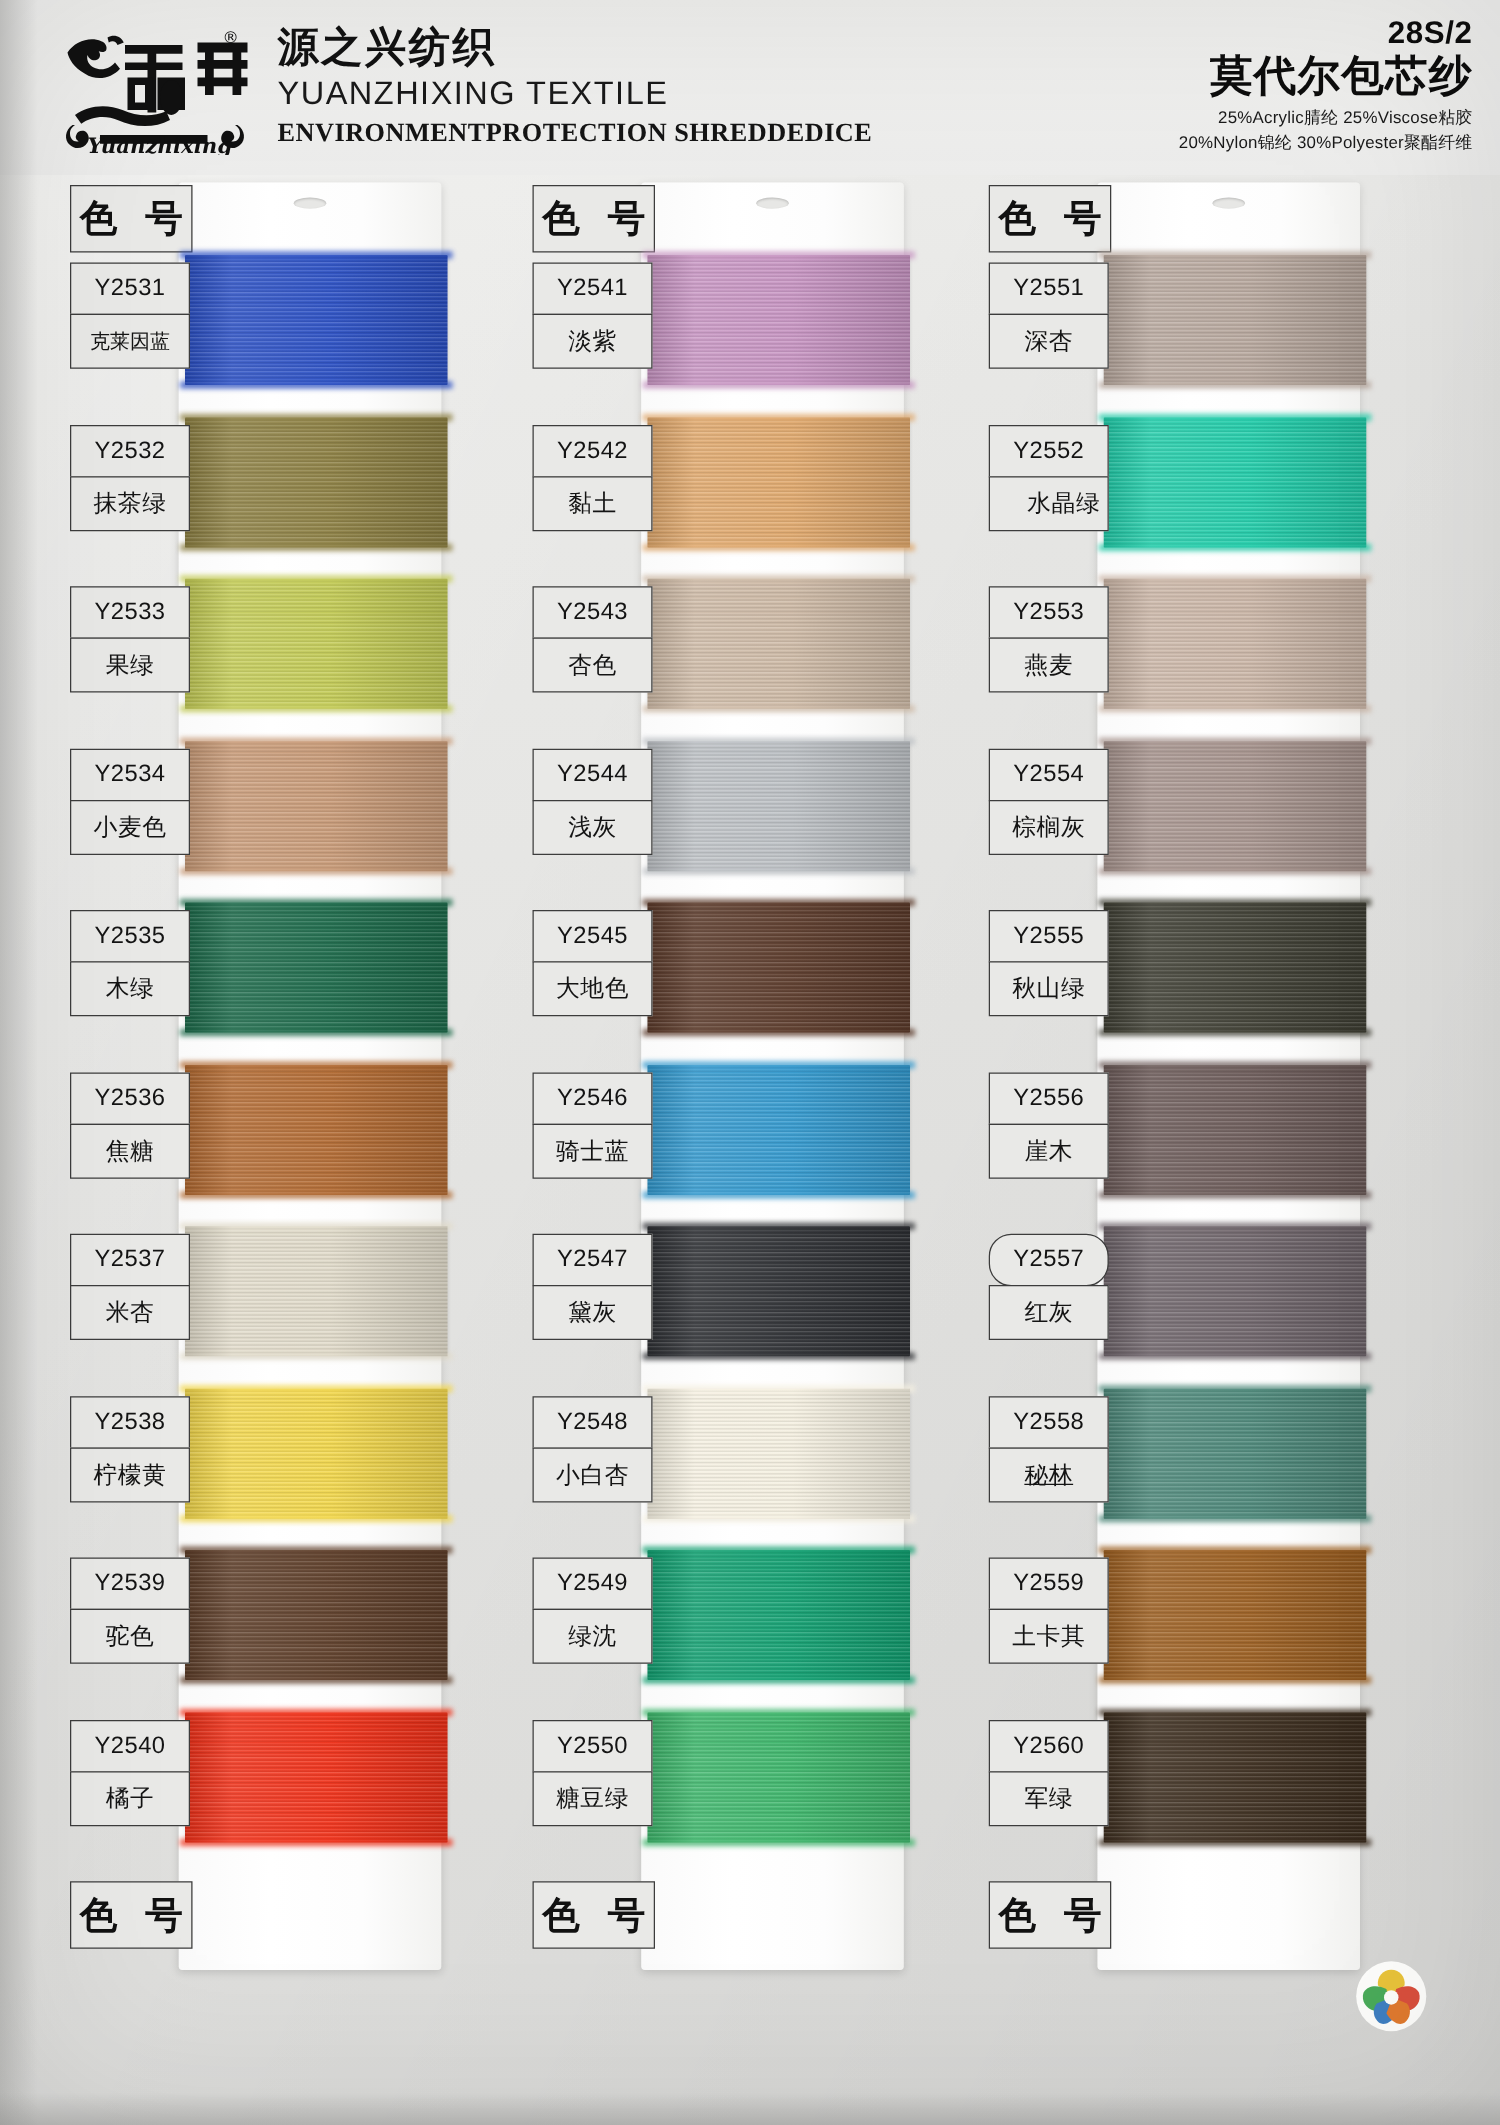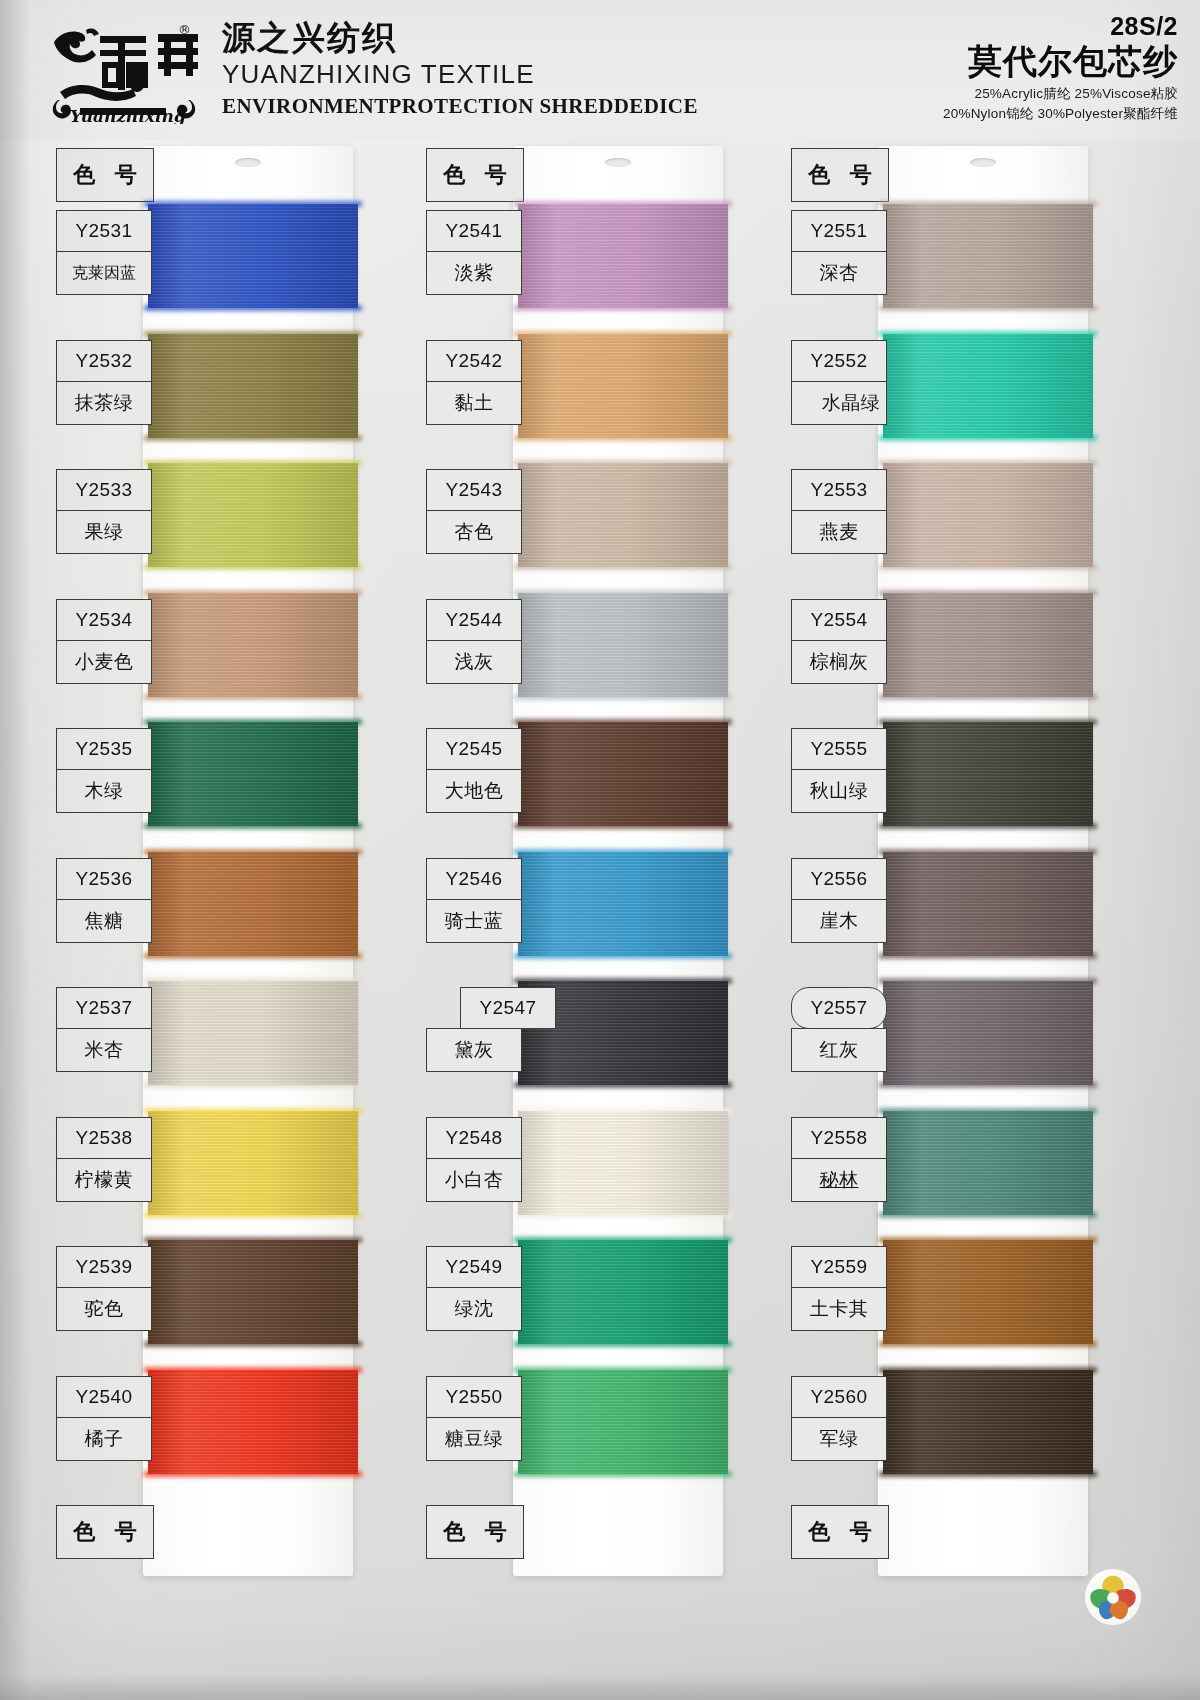--- a/index.html
+++ b/index.html
@@ -76,7 +76,7 @@
     border:1.4px solid #3c3c3c;background:#e9e9e7;
     display:flex;align-items:center;justify-content:center;
     font-family:"DejaVu Sans",sans-serif;
-    font-size:22px;font-weight:700;color:#111;letter-spacing:6px;
+    font-size:30px;font-weight:700;color:#111;letter-spacing:6px;
     text-indent:6px;
   }
   .swatch-row{position:absolute;left:0;width:330px;}

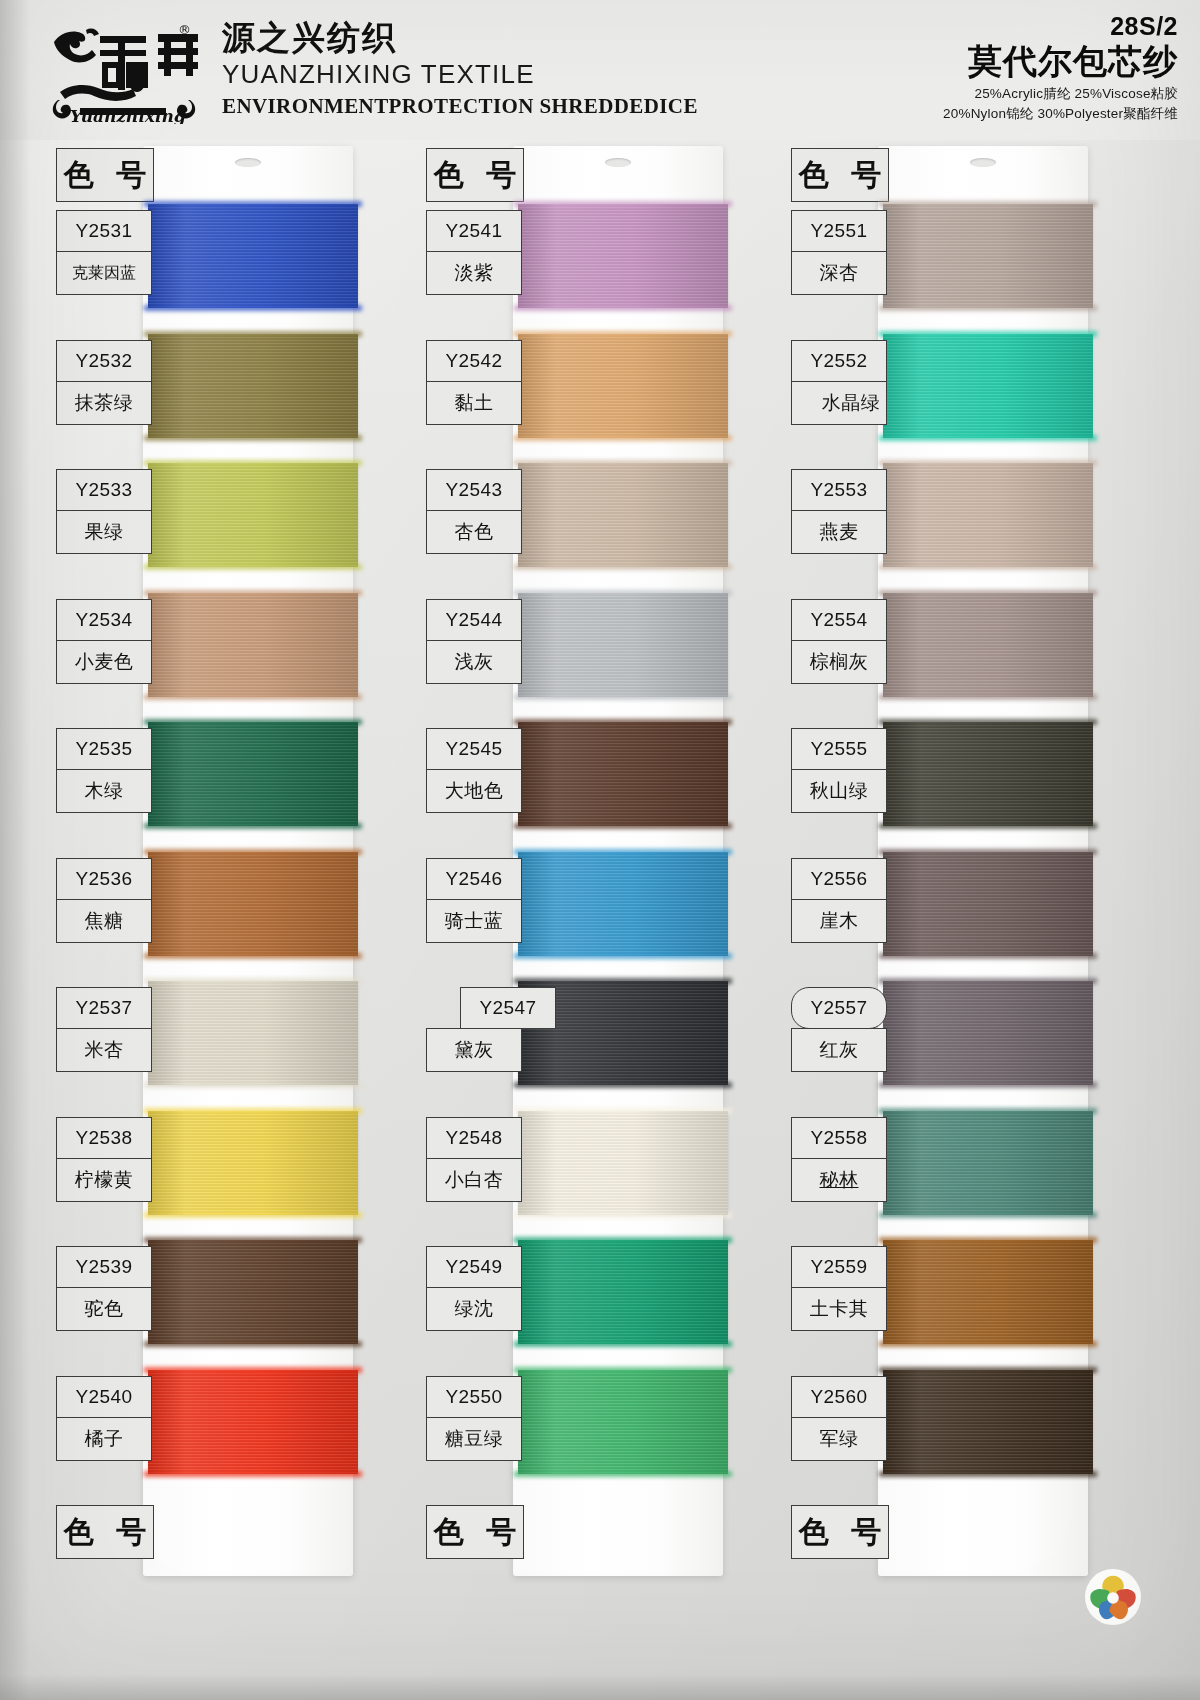--- a/index.html
+++ b/index.html
@@ -334,7 +334,7 @@
           <div class="fuzz-t" style="background: rgb(46, 48, 52);"></div>
           <div class="fuzz-b" style="background: rgb(46, 48, 52);"></div>
         </div>
-        <div class="lbl-box lbl-code" style="top: 6px; height: 42px; margin-left: 34px;">Y2547</div>
+        <div class="lbl-box lbl-code" style="top: 6px; height: 42px;">Y2547</div>
         <div class="lbl-box lbl-name" style="top: 47px; height: 44px;">黛灰</div>
       </div>
       <div class="swatch-row" style="top: 970.5px; height: 116px;">

